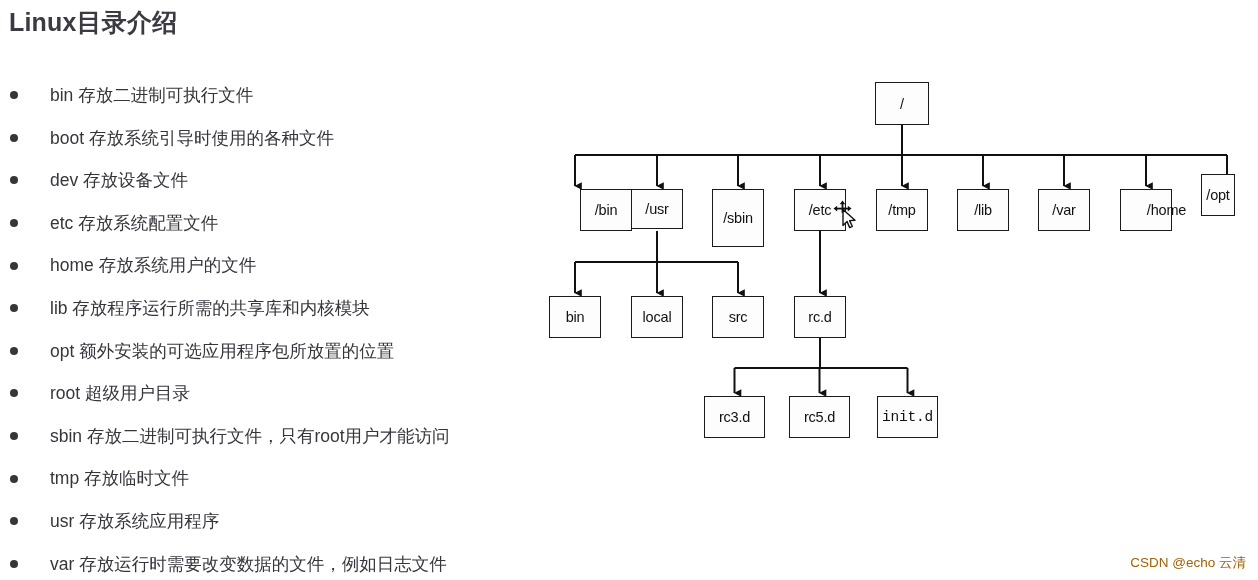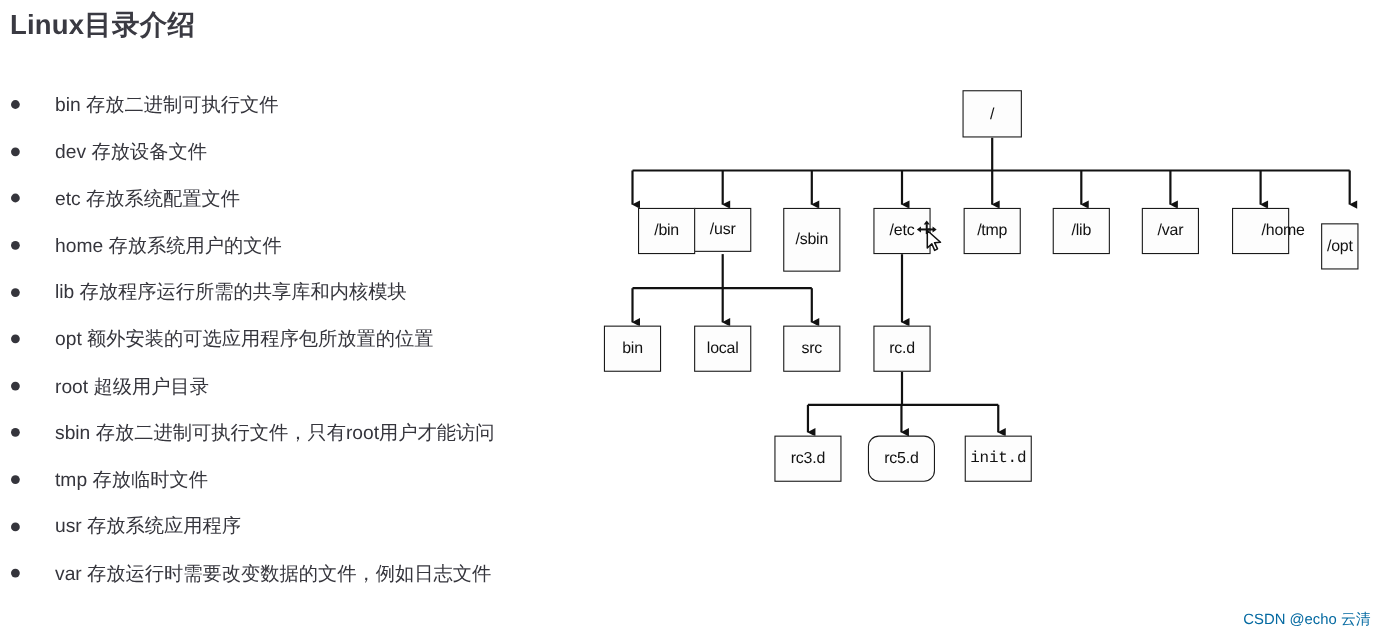--- a/index.html
+++ b/index.html
@@ -107,6 +107,7 @@
 
 <ul id="bullet-list">
     <li><span class="bullet-dot"></span><span>bin 存放二进制可执行文件</span></li>
+    <li><span class="bullet-dot"></span><span>boot 存放系统引导时使用的各种文件</span></li>
     <li><span class="bullet-dot"></span><span>dev 存放设备文件</span></li>
     <li><span class="bullet-dot"></span><span>etc 存放系统配置文件</span></li>
     <li><span class="bullet-dot"></span><span>home 存放系统用户的文件</span></li>

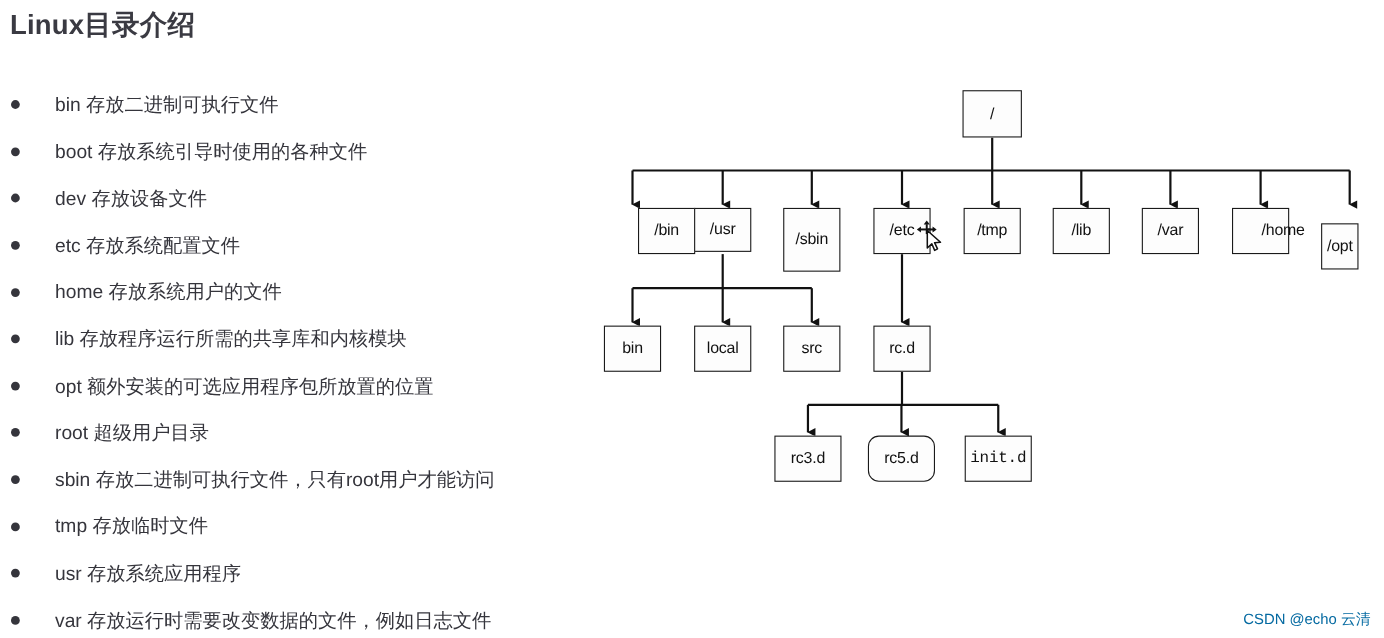--- a/index.html
+++ b/index.html
@@ -181,7 +181,7 @@
       <div class="node-box" style="left: 1120px; top: 189px; width: 52px; height: 42px; padding-left: 41px;">
         <span>/home</span>
       </div>
-      <div class="node-box" style="left: 1201px; top: 203px; width: 34px; height: 42px;">
+      <div class="node-box" style="left: 1201px; top: 174px; width: 34px; height: 42px;">
         <span>/opt</span>
       </div>
       <div class="node-box" style="left: 549px; top: 296px; width: 52px; height: 42px;">

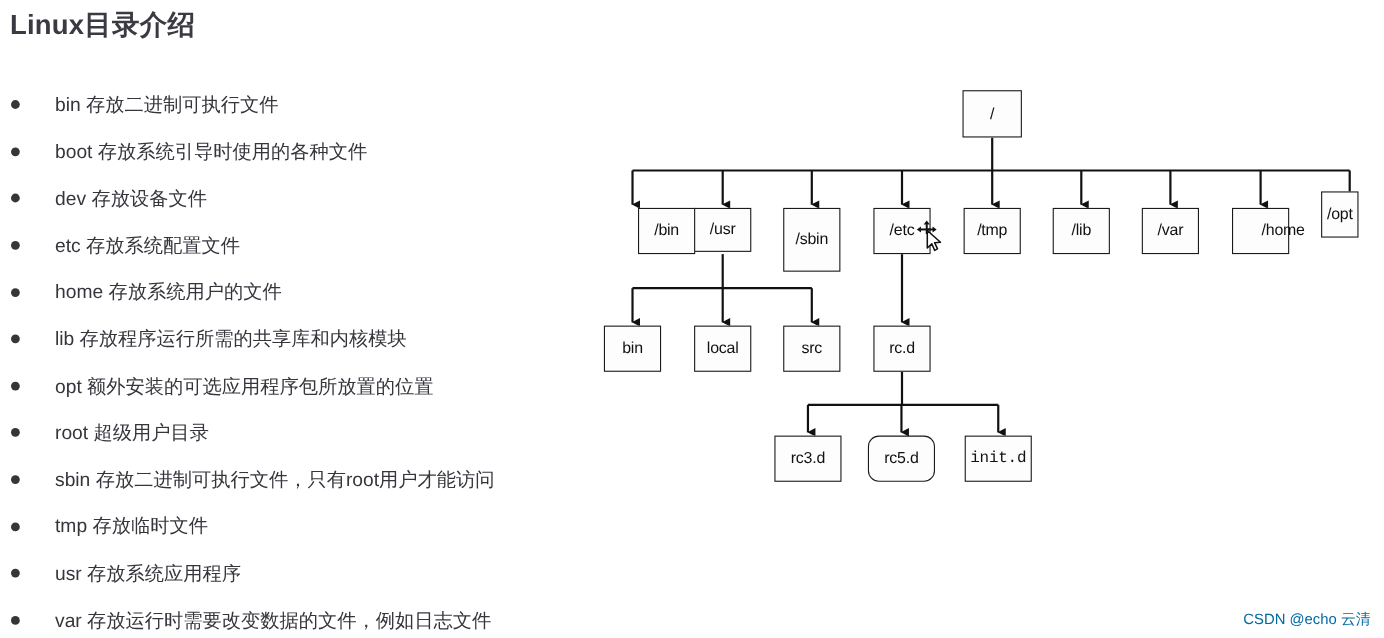--- a/index.html
+++ b/index.html
@@ -199,7 +199,7 @@
       <div class="node-box" style="left: 704px; top: 396px; width: 61px; height: 42px;">
         <span>rc3.d</span>
       </div>
-      <div class="node-box" style="left: 789px; top: 396px; width: 61px; height: 42px; border-radius: 10px;">
+      <div class="node-box" style="left: 789px; top: 396px; width: 61px; height: 42px;">
         <span>rc5.d</span>
       </div>
       <div class="node-box" style="left: 877px; top: 396px; width: 61px; height: 42px; font-family: Liberation Mono, monospace;">

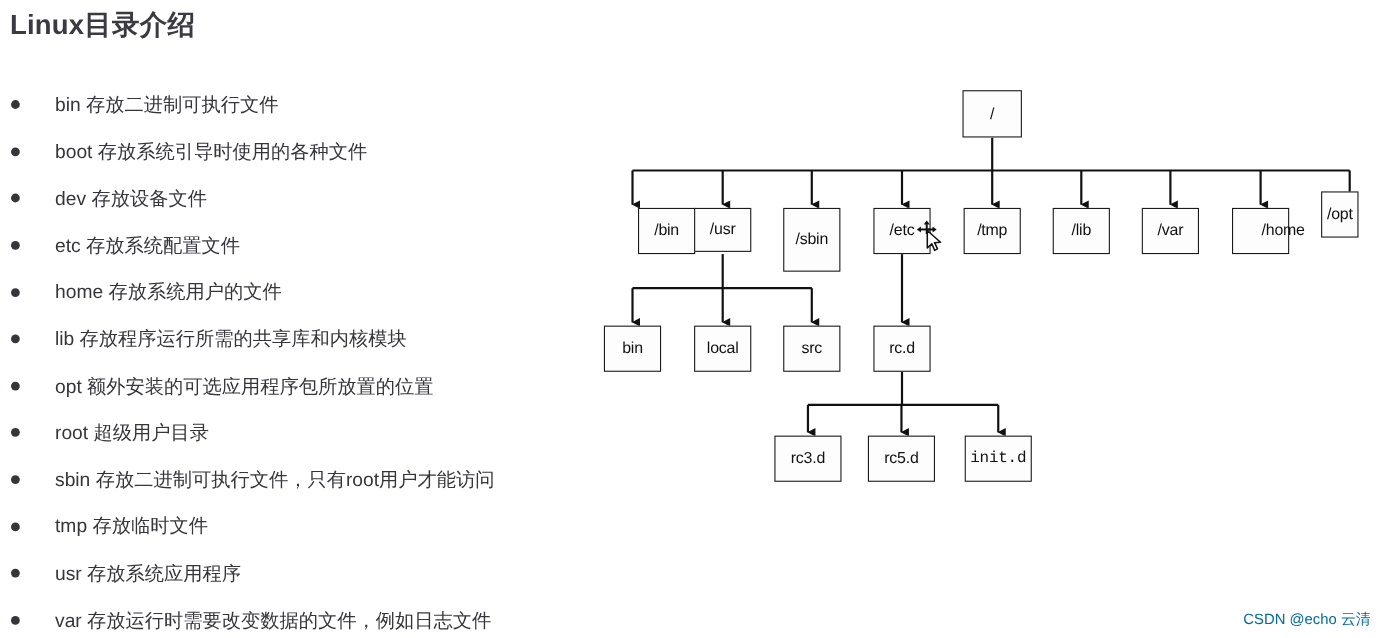--- a/index.html
+++ b/index.html
@@ -224,6 +224,6 @@
   </svg>
 </div>
 
-<div id="watermark" style="color: #0369a1;">CSDN @echo 云清</div>
+<div id="watermark" style="color: #a16207;">CSDN @echo 云清</div>
 
 </body></html>

